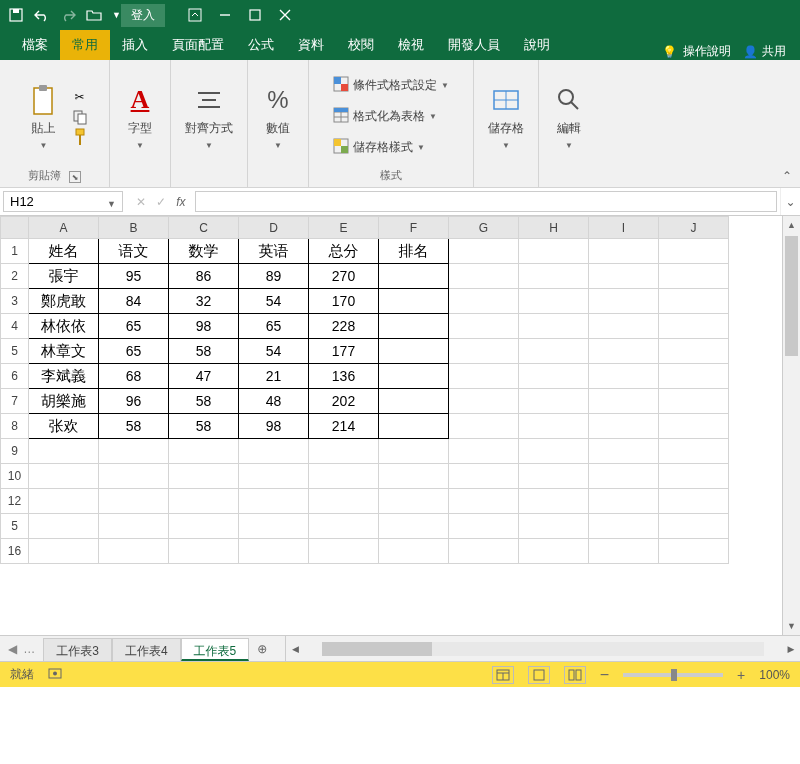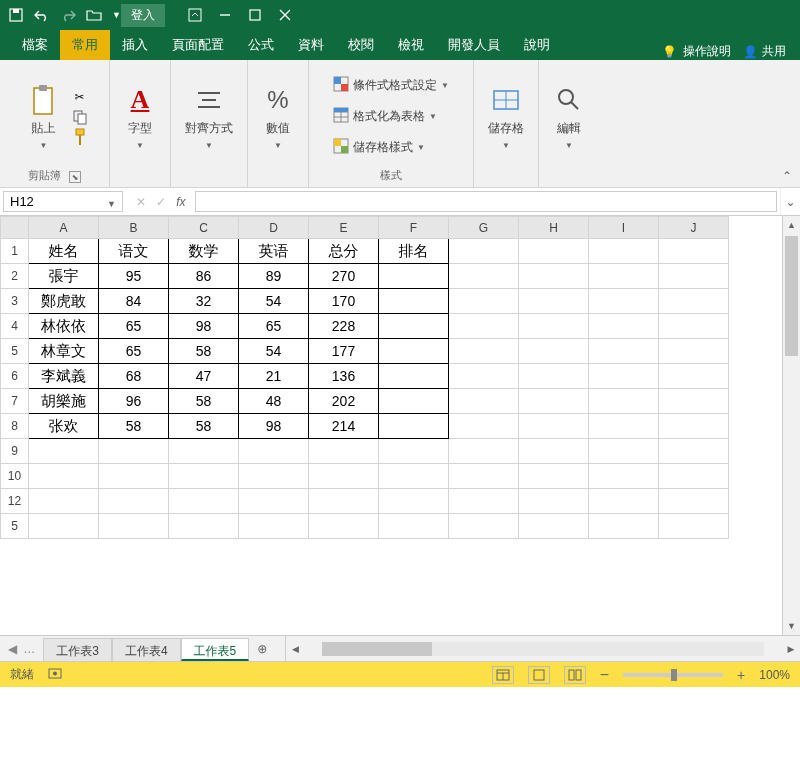--- a/index.html
+++ b/index.html
@@ -463,6 +463,19 @@
             <td class="datacell"></td>
             <td class="datacell"></td>
           </tr>
+          <tr>
+            <th class="rowhdr">16</th>
+            <td class="datacell"></td>
+            <td class="datacell"></td>
+            <td class="datacell"></td>
+            <td class="datacell"></td>
+            <td class="datacell"></td>
+            <td class="datacell"></td>
+            <td class="datacell"></td>
+            <td class="datacell"></td>
+            <td class="datacell"></td>
+            <td class="datacell"></td>
+          </tr>
         </tbody>
       </table>
   </div>

